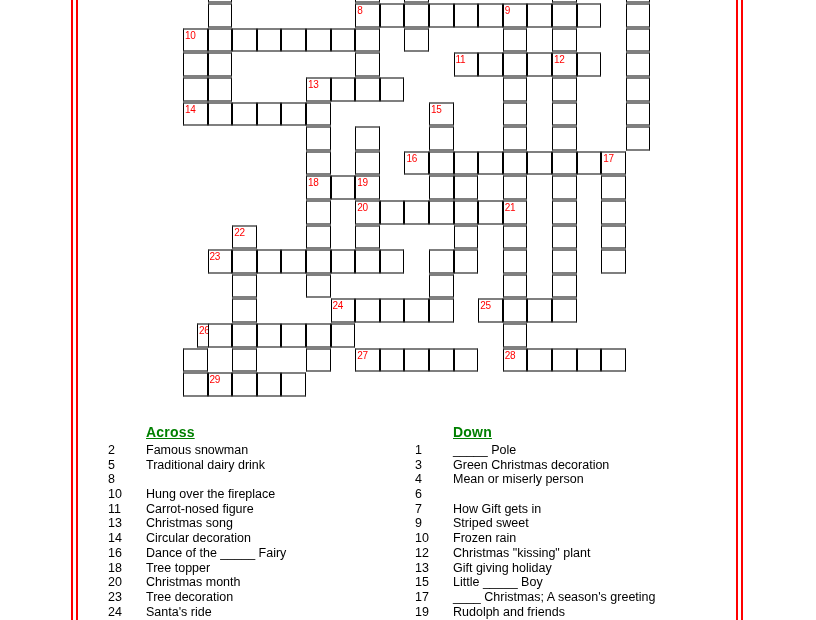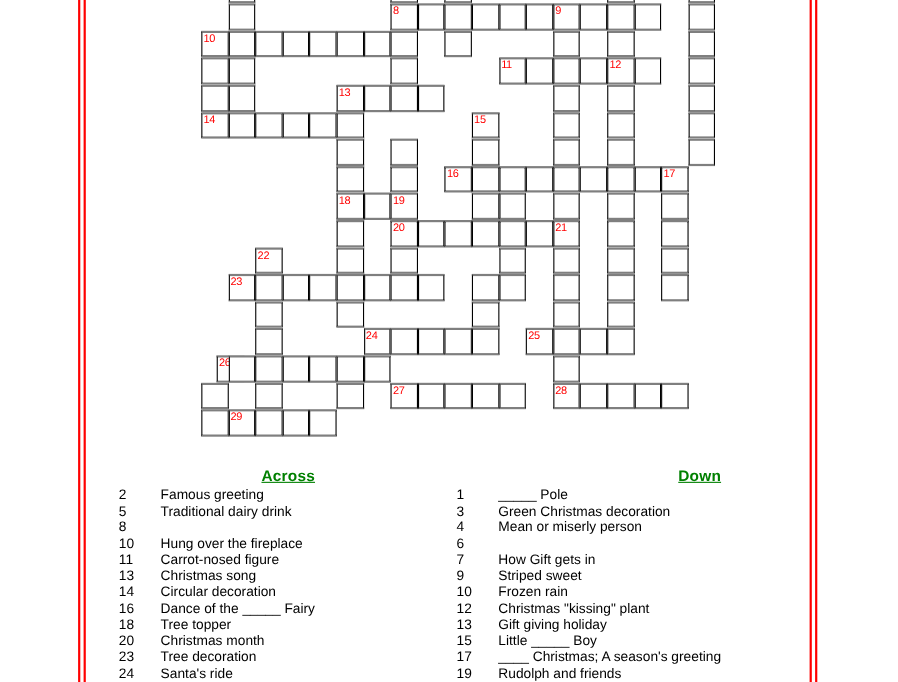--- a/index.html
+++ b/index.html
@@ -87,7 +87,6 @@
     margin-left: 38px;
     margin-bottom: 3px;
     letter-spacing: 0.2px;
-    text-align: right;
   }
   .clue-row {
     display: flex;

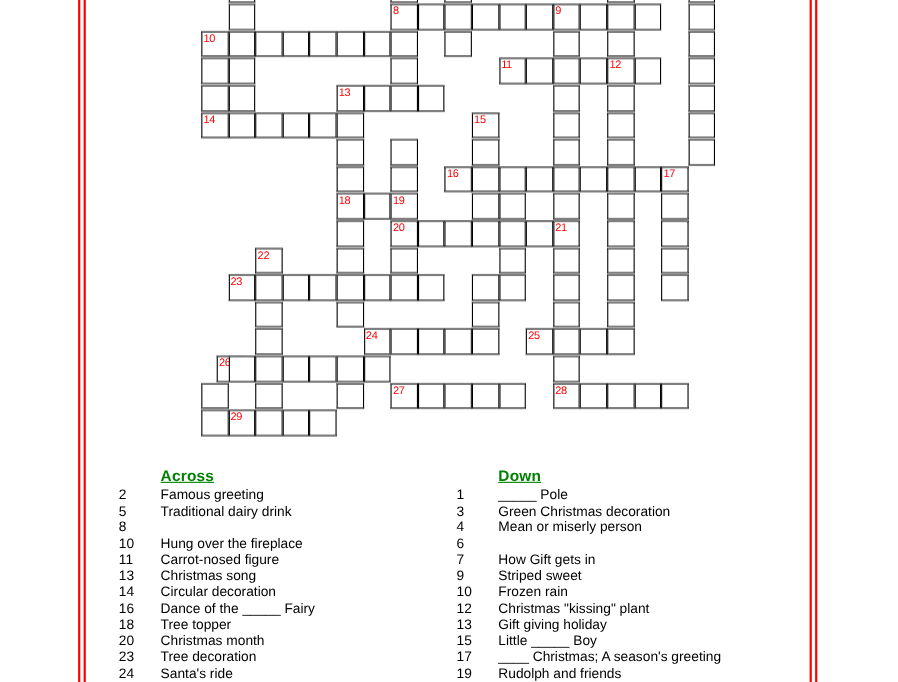--- a/index.html
+++ b/index.html
@@ -323,7 +323,7 @@
     <div>
         <div class="clue-row">
           <span class="clue-num">2</span>
-          <span class="clue-text">Famous greeting</span>
+          <span class="clue-text">Famous snowman</span>
         </div>
         <div class="clue-row">
           <span class="clue-num">5</span>

